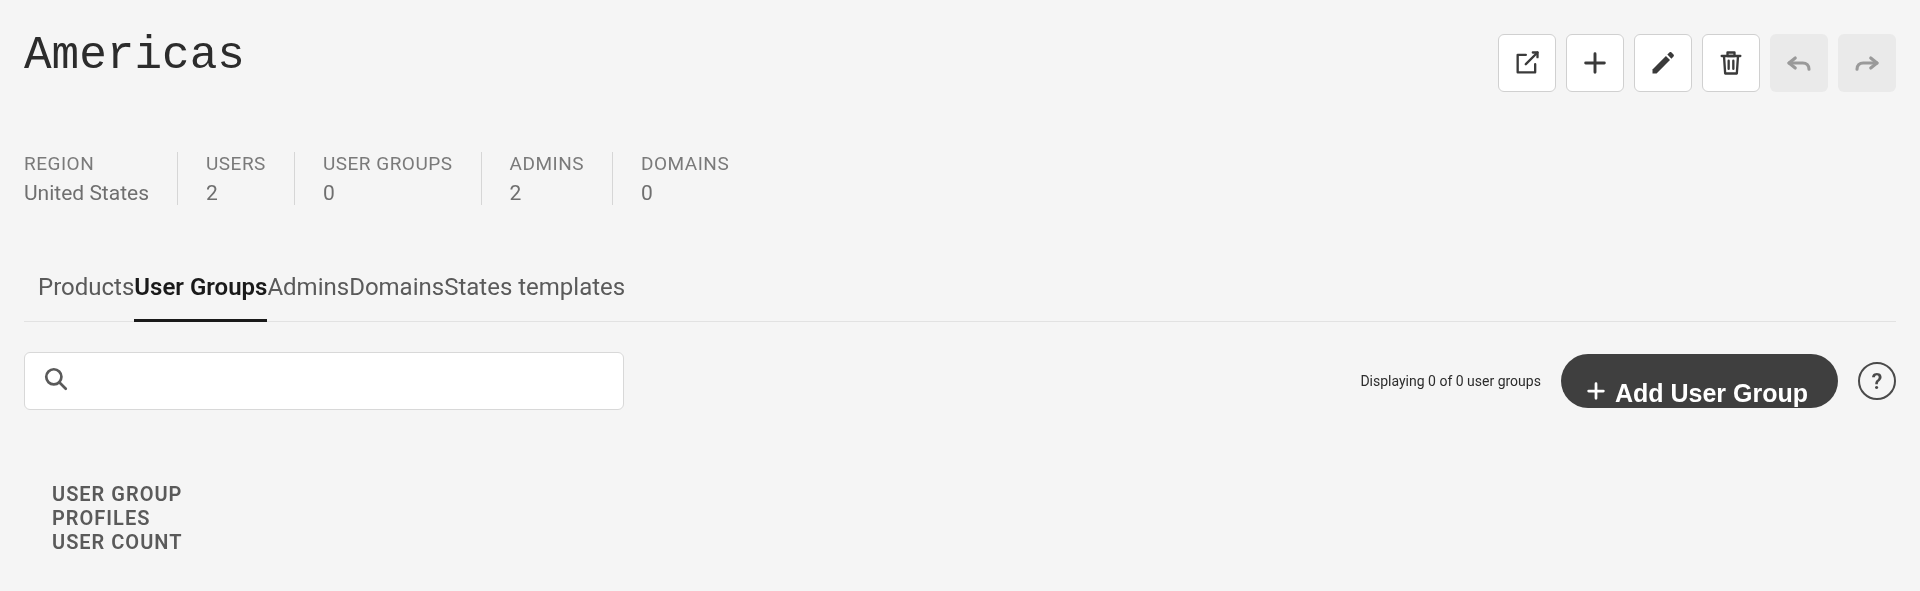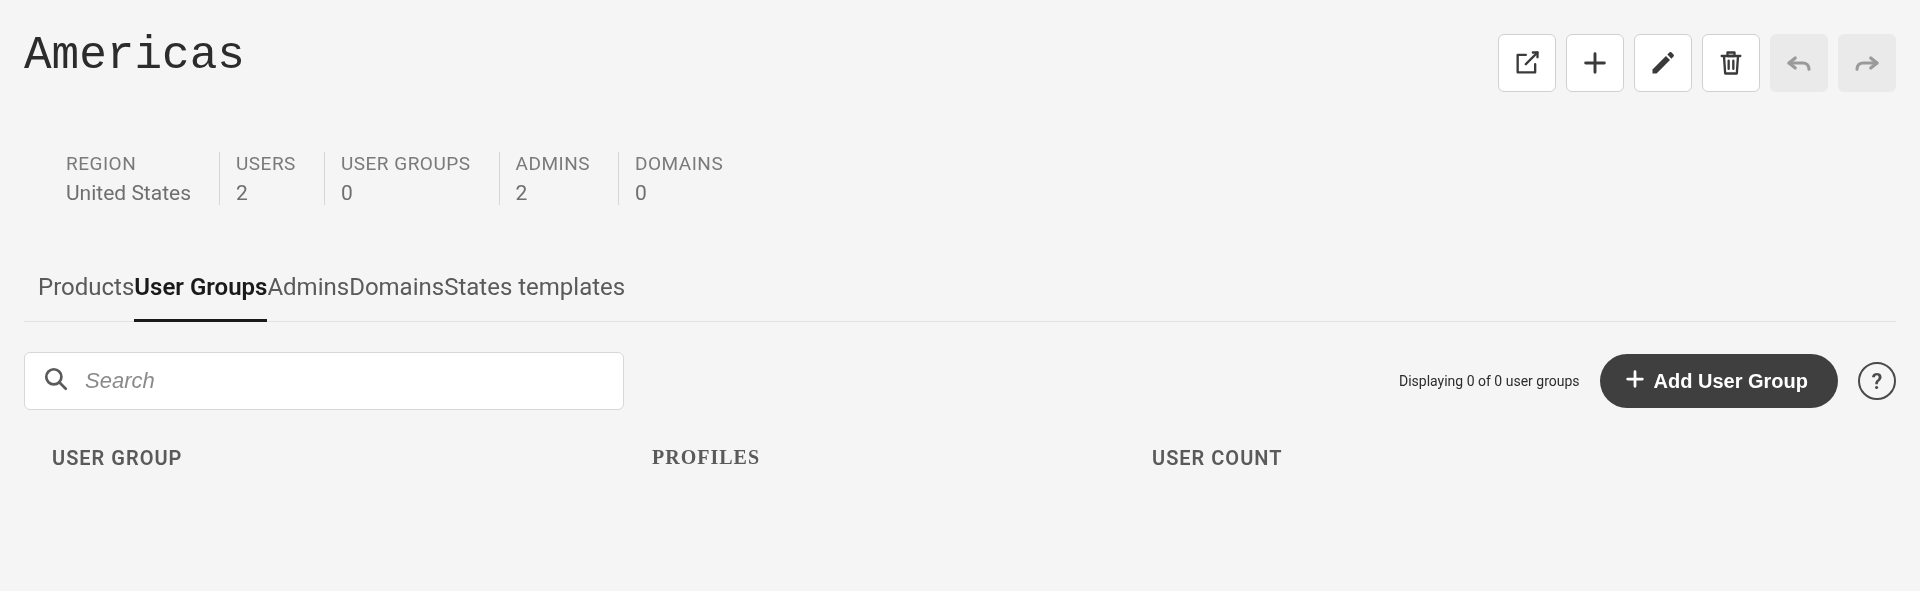--- a/index.html
+++ b/index.html
@@ -57,7 +57,6 @@
     display: flex;
     margin-top: 60px;
     align-items: flex-end;
-    margin-left: 42px;
   }
   .stat {
     display: flex;

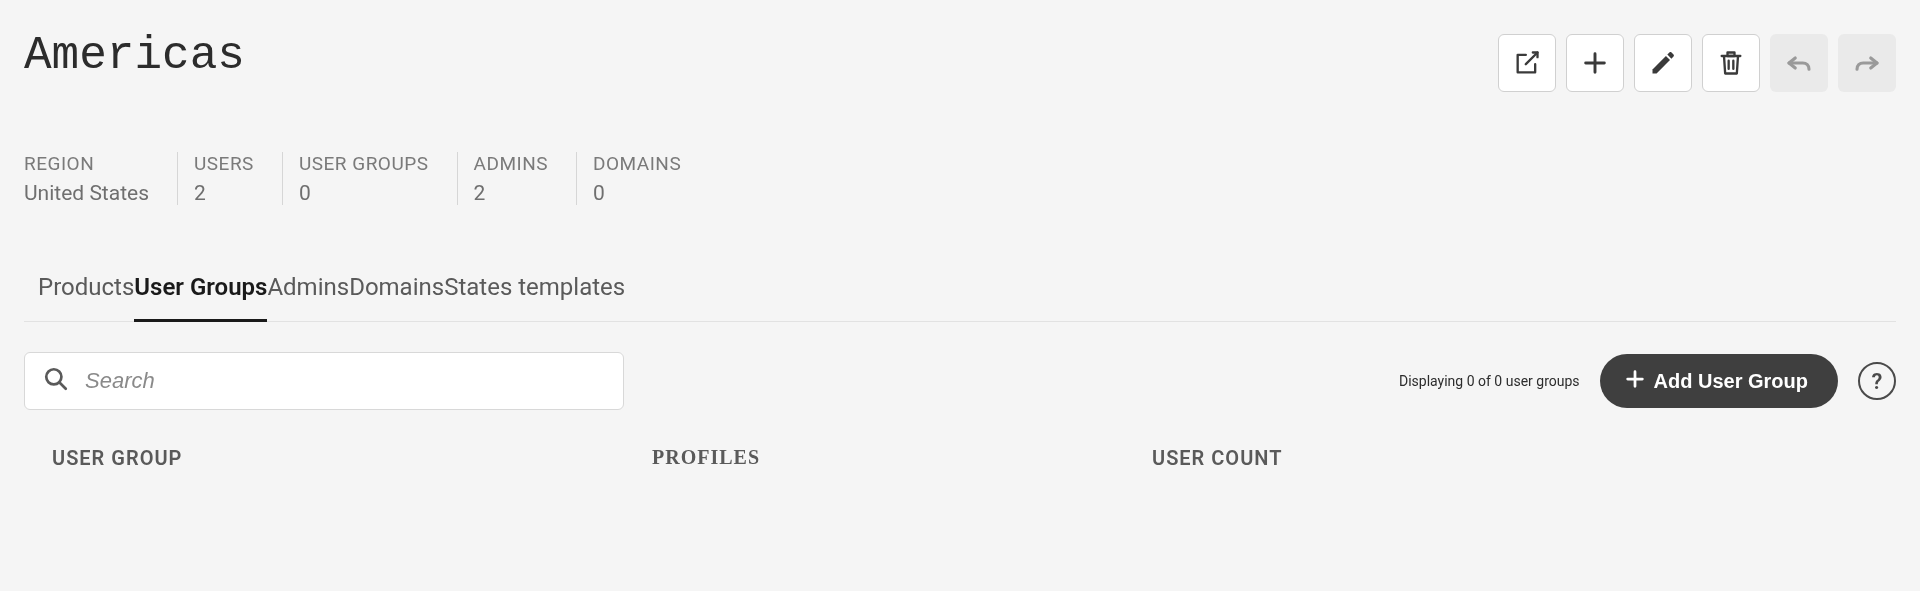--- a/index.html
+++ b/index.html
@@ -66,7 +66,7 @@
   }
   .stat + .stat {
     border-left: 1px solid #d6d6d6;
-    padding-left: 16px;
+    padding-left: 28px;
   }
   .stat-label {
     font-size: 19px;

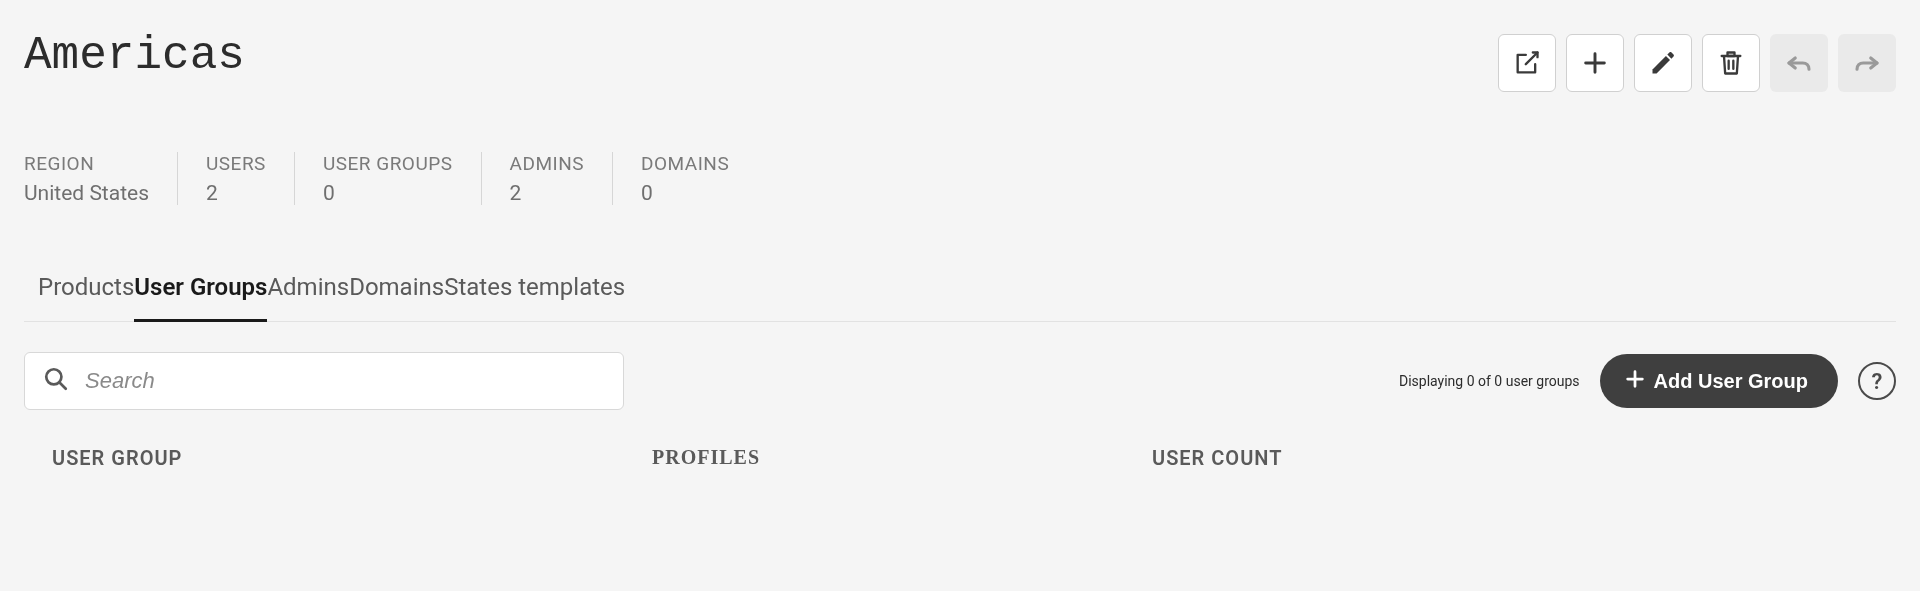--- a/index.html
+++ b/index.html
@@ -278,7 +278,6 @@
           <path d="M15 15 L21 21" stroke="#5a5a5a" stroke-width="2.5" stroke-linecap="round"></path>
         </svg>
       </span>
-      <input type="text" placeholder="Search" style="">
     </div>
     <div class="spacer"></div>
     <div class="display-text">Displaying 0 of 0 user groups</div>

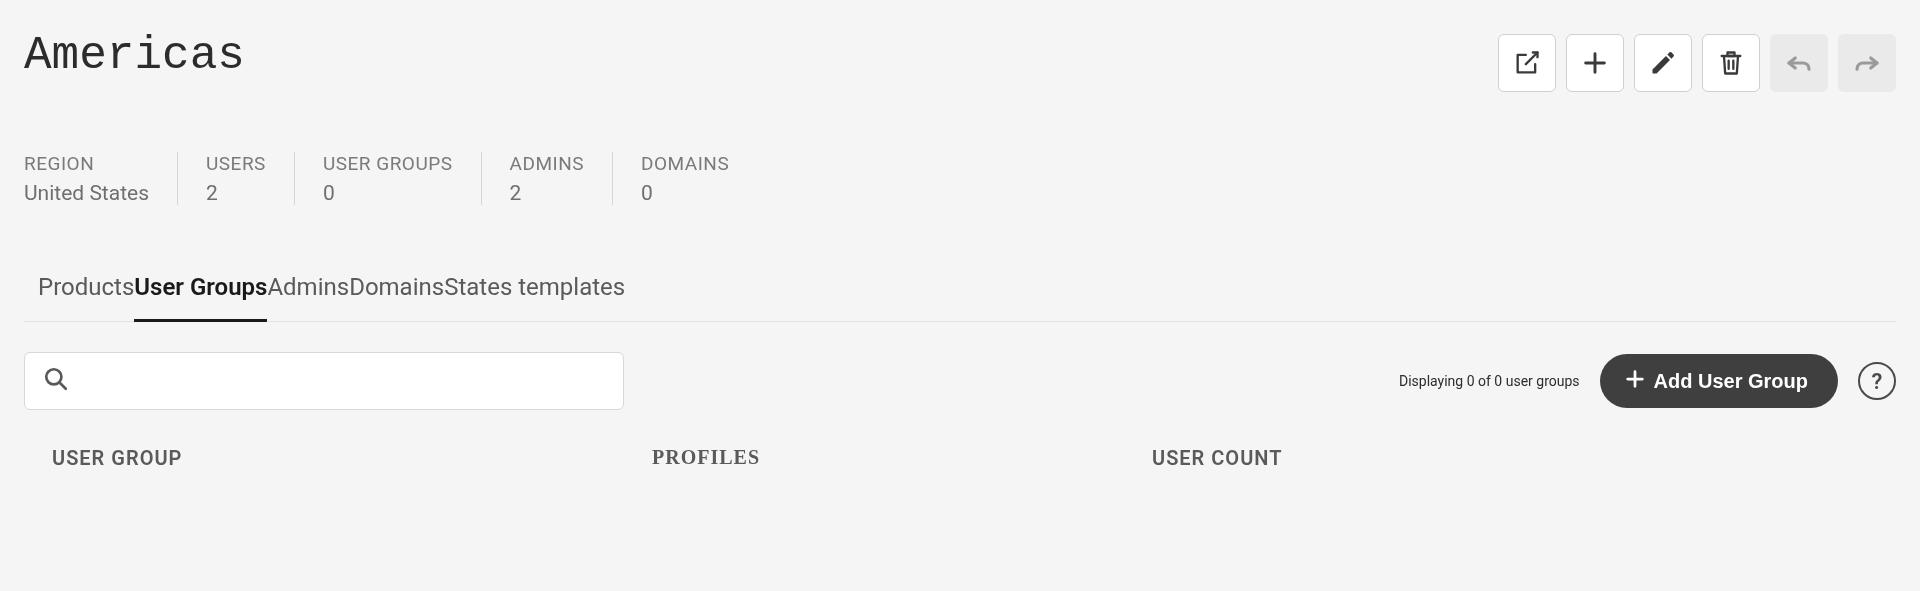--- a/index.html
+++ b/index.html
@@ -141,10 +141,10 @@
     border-radius: 30px;
     height: 54px;
     padding: 0 30px 0 24px;
-    font-size: 20px;
+    font-size: 25px;
     font-weight: 600;
     display: flex;
-    align-items: center;
+    align-items: flex-end;
     gap: 8px;
     cursor: pointer;
   }

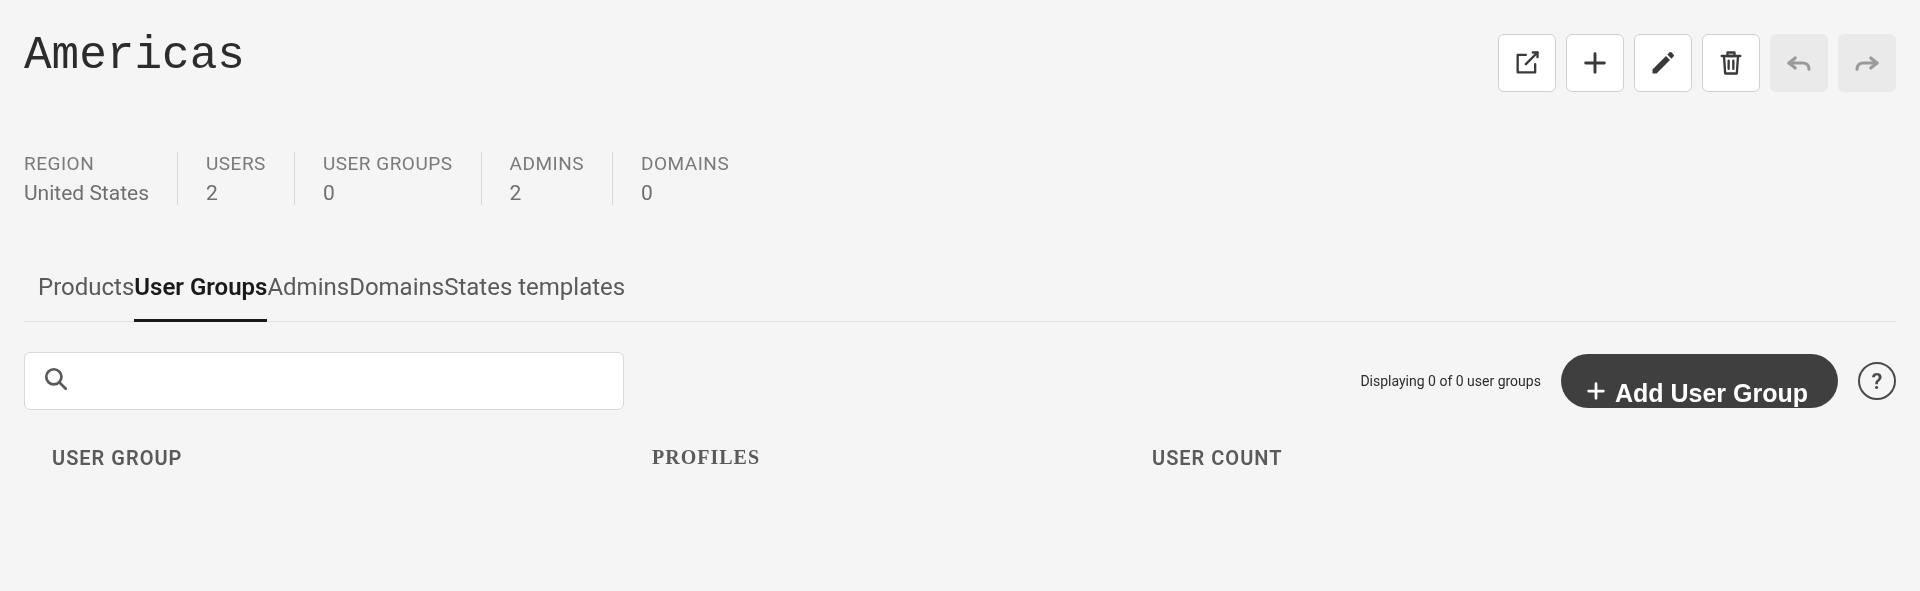--- a/index.html
+++ b/index.html
@@ -164,8 +164,9 @@
 
   .table-head {
     display: flex;
-    margin-top: 36px;
+    margin-top: 72px;
     padding-left: 28px;
+    flex-direction: column;
   }
   .th {
     font-size: 20px;

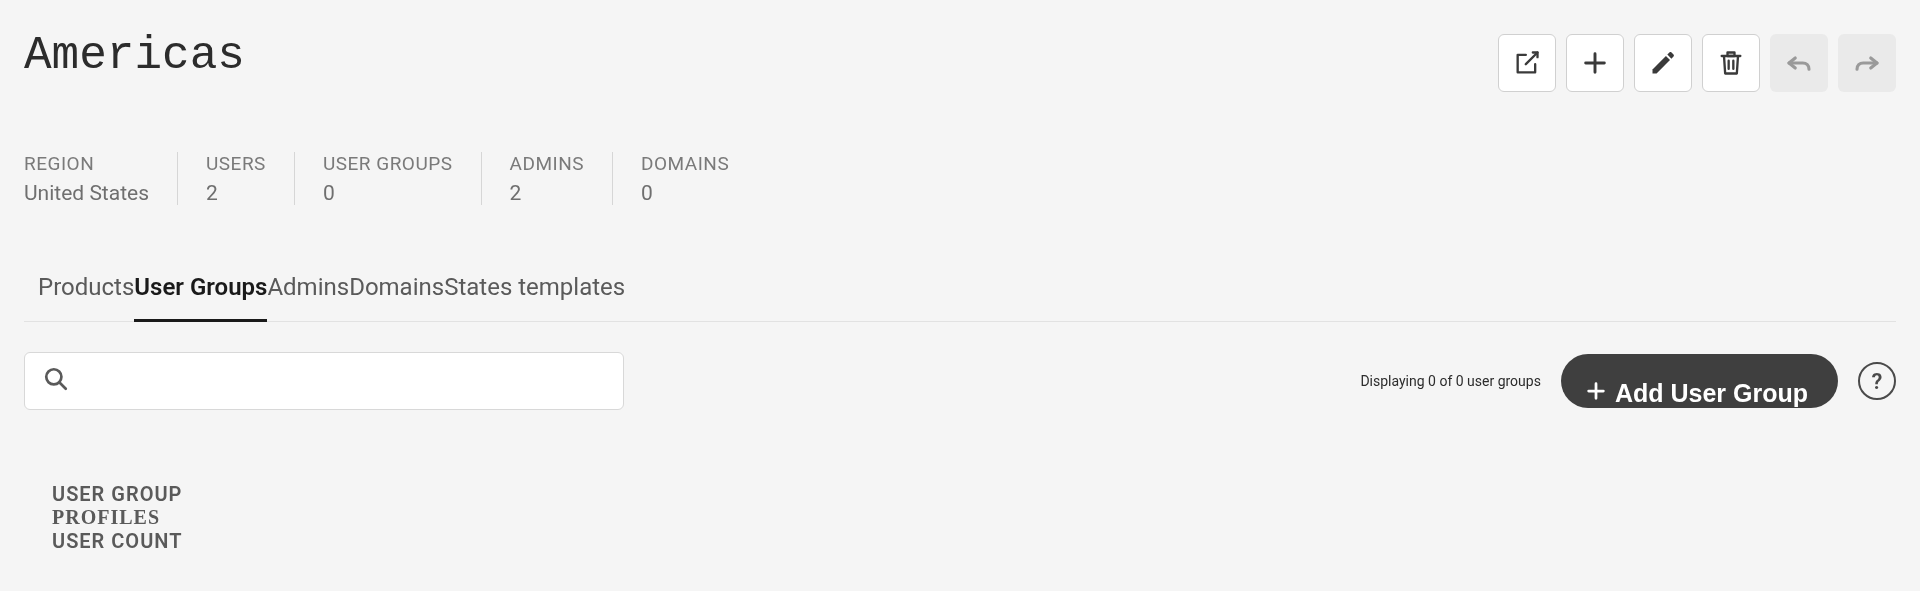--- a/index.html
+++ b/index.html
@@ -175,7 +175,7 @@
     font-weight: 600;
   }
   .col-group { width: 600px; }
-  .col-profiles { width: 500px; font-family: Liberation Serif, serif; }
+  .col-profiles { width: 500px; }
   .col-count { flex: 1; }
 </style>
 </head>

